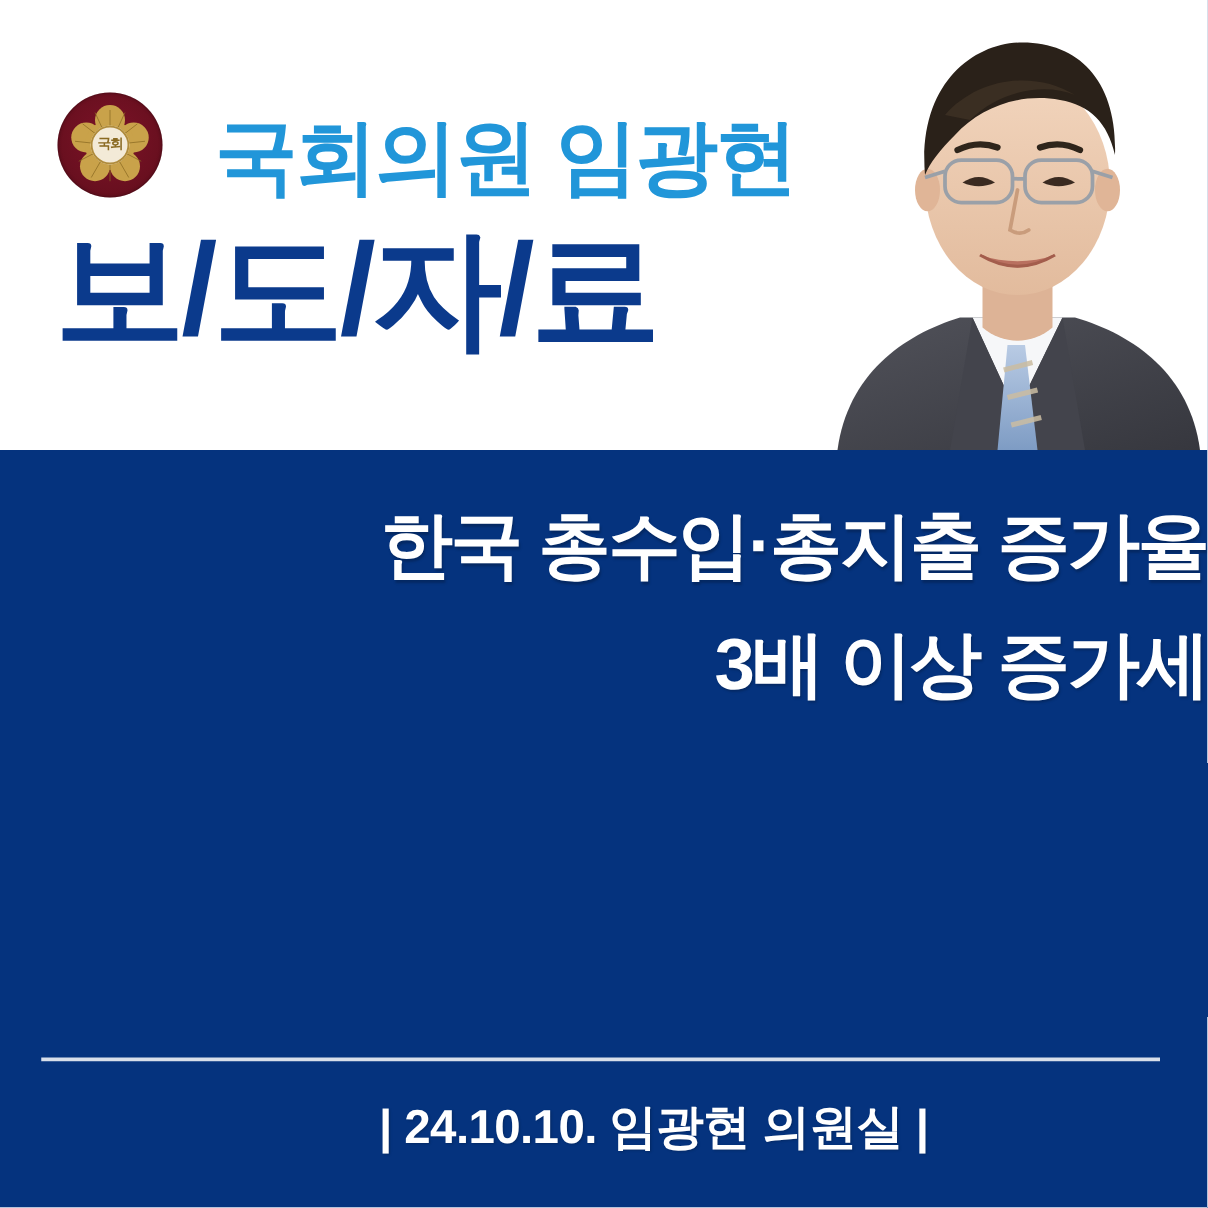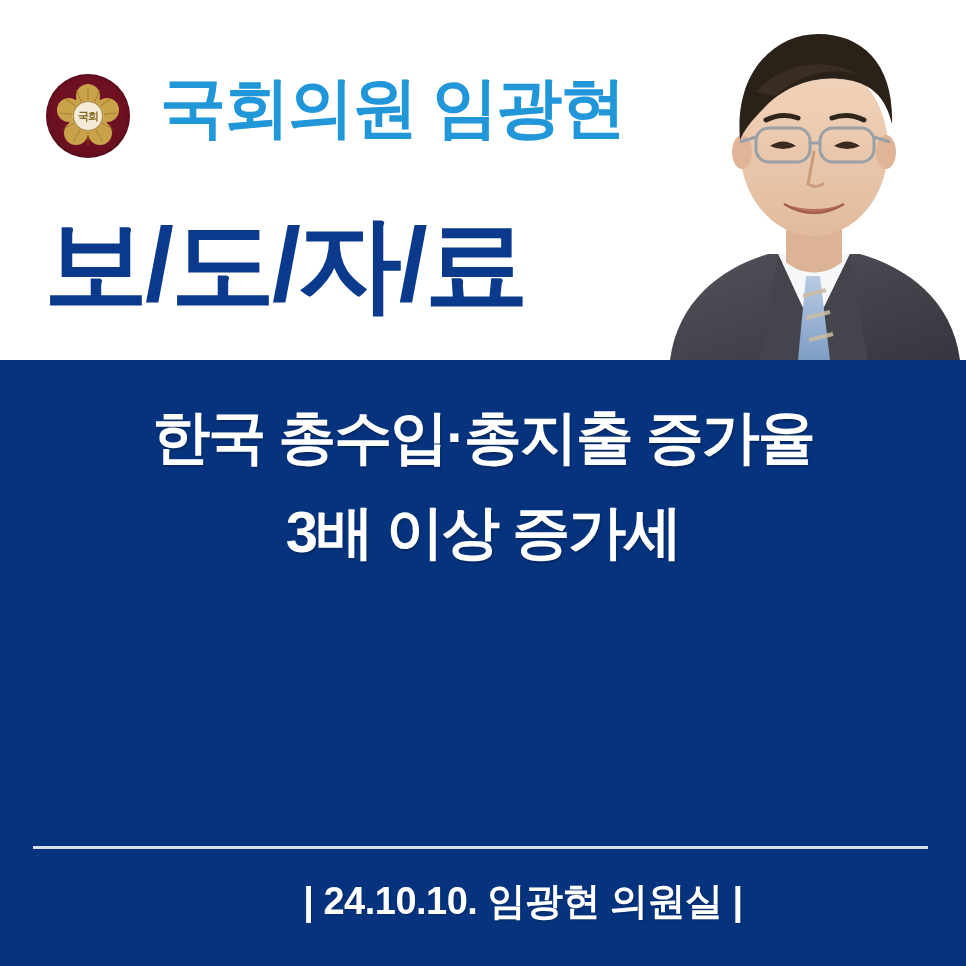--- a/index.html
+++ b/index.html
@@ -44,8 +44,8 @@
     left: 46px;
     top: 74px;
     display: flex;
-    align-items: flex-start;
-    gap: 18px;
+    align-items: flex-end;
+    gap: 30px;
   }
 
   

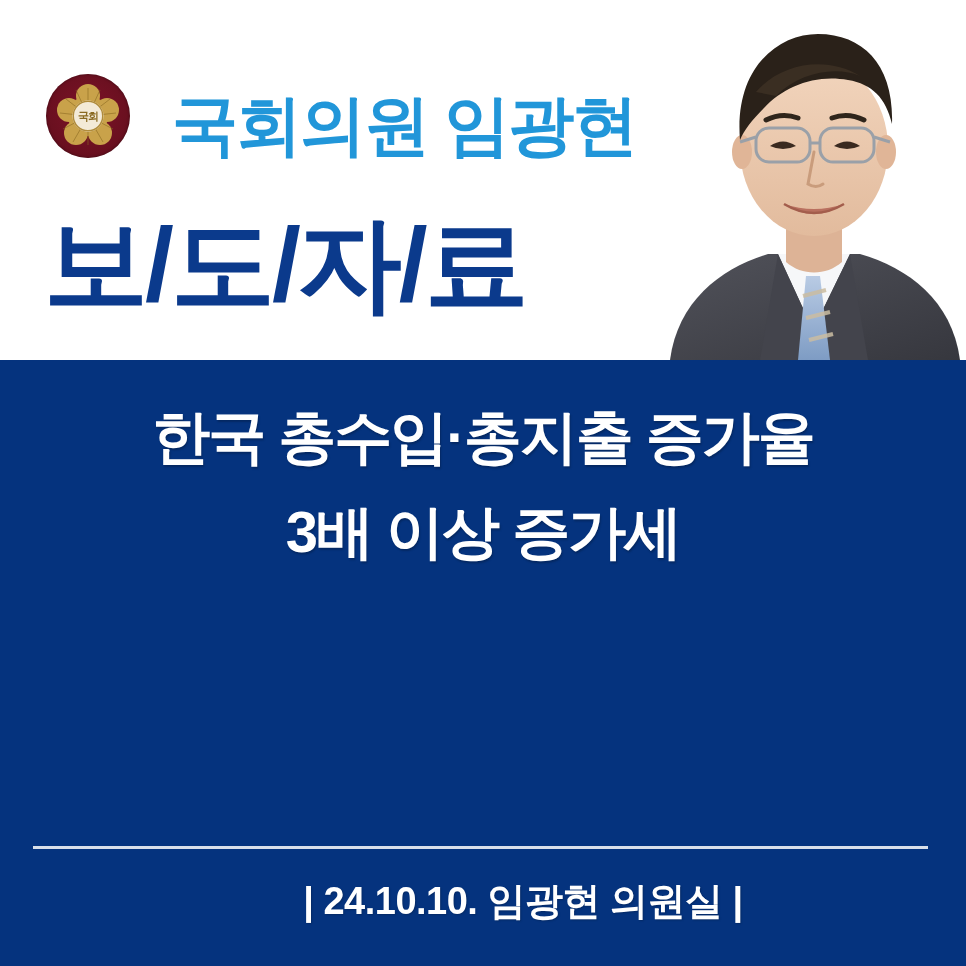--- a/index.html
+++ b/index.html
@@ -103,7 +103,6 @@
     letter-spacing: -3px;
     line-height: 1.05;
     white-space: nowrap;
-    margin-top: 32px;
   }
 
   

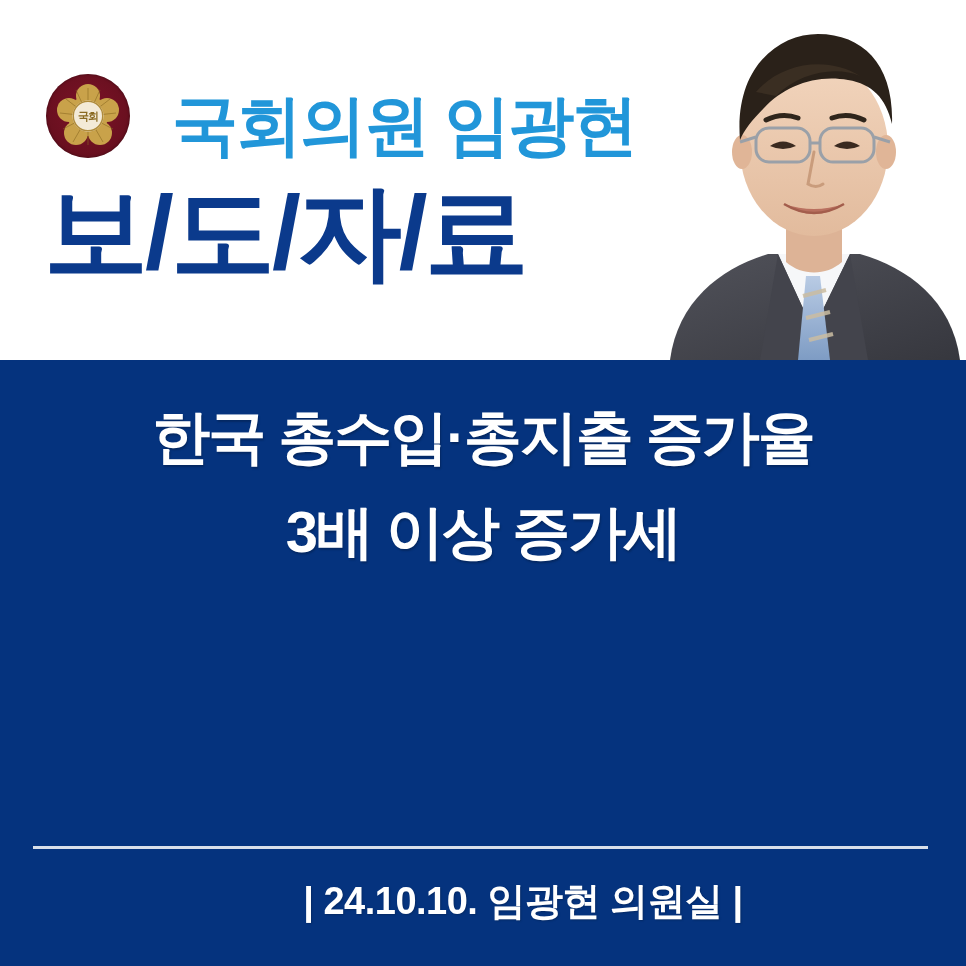--- a/index.html
+++ b/index.html
@@ -132,7 +132,7 @@
     left: 0;
     top: 48px;
     width: 966px;
-    text-align: center;
+    text-align: right;
   }
   .headline .line {
     color: #ffffff;

